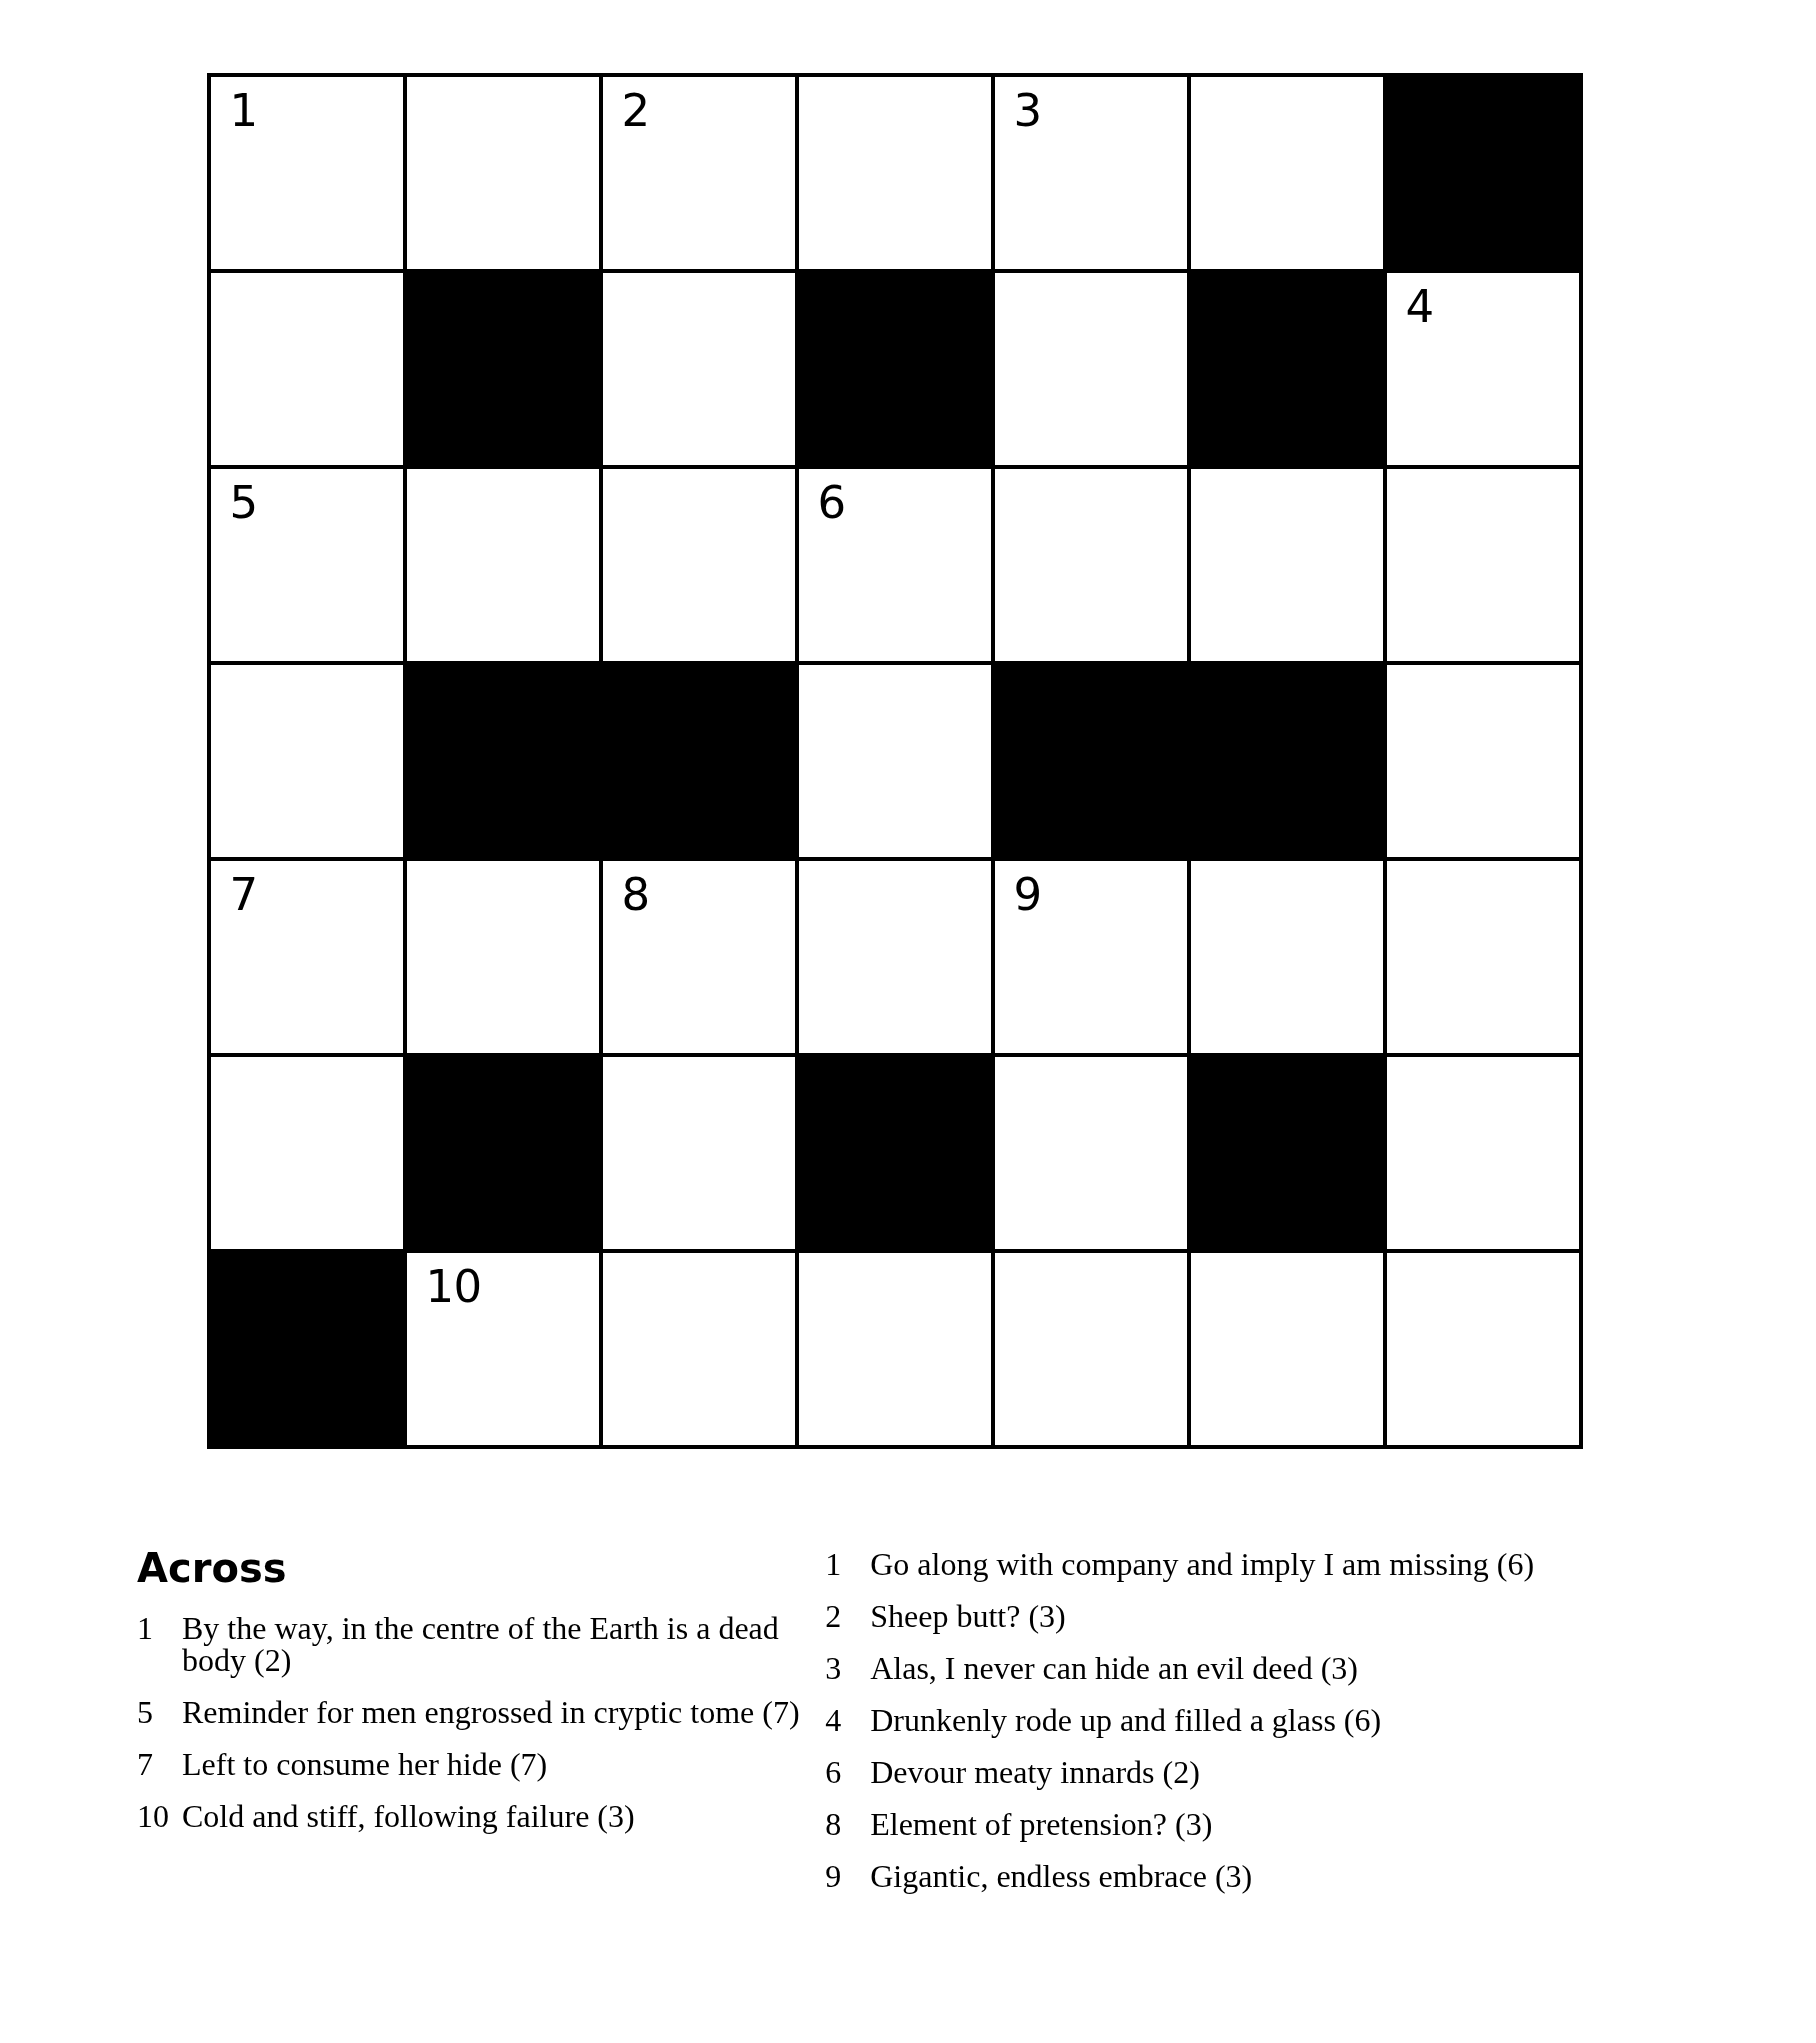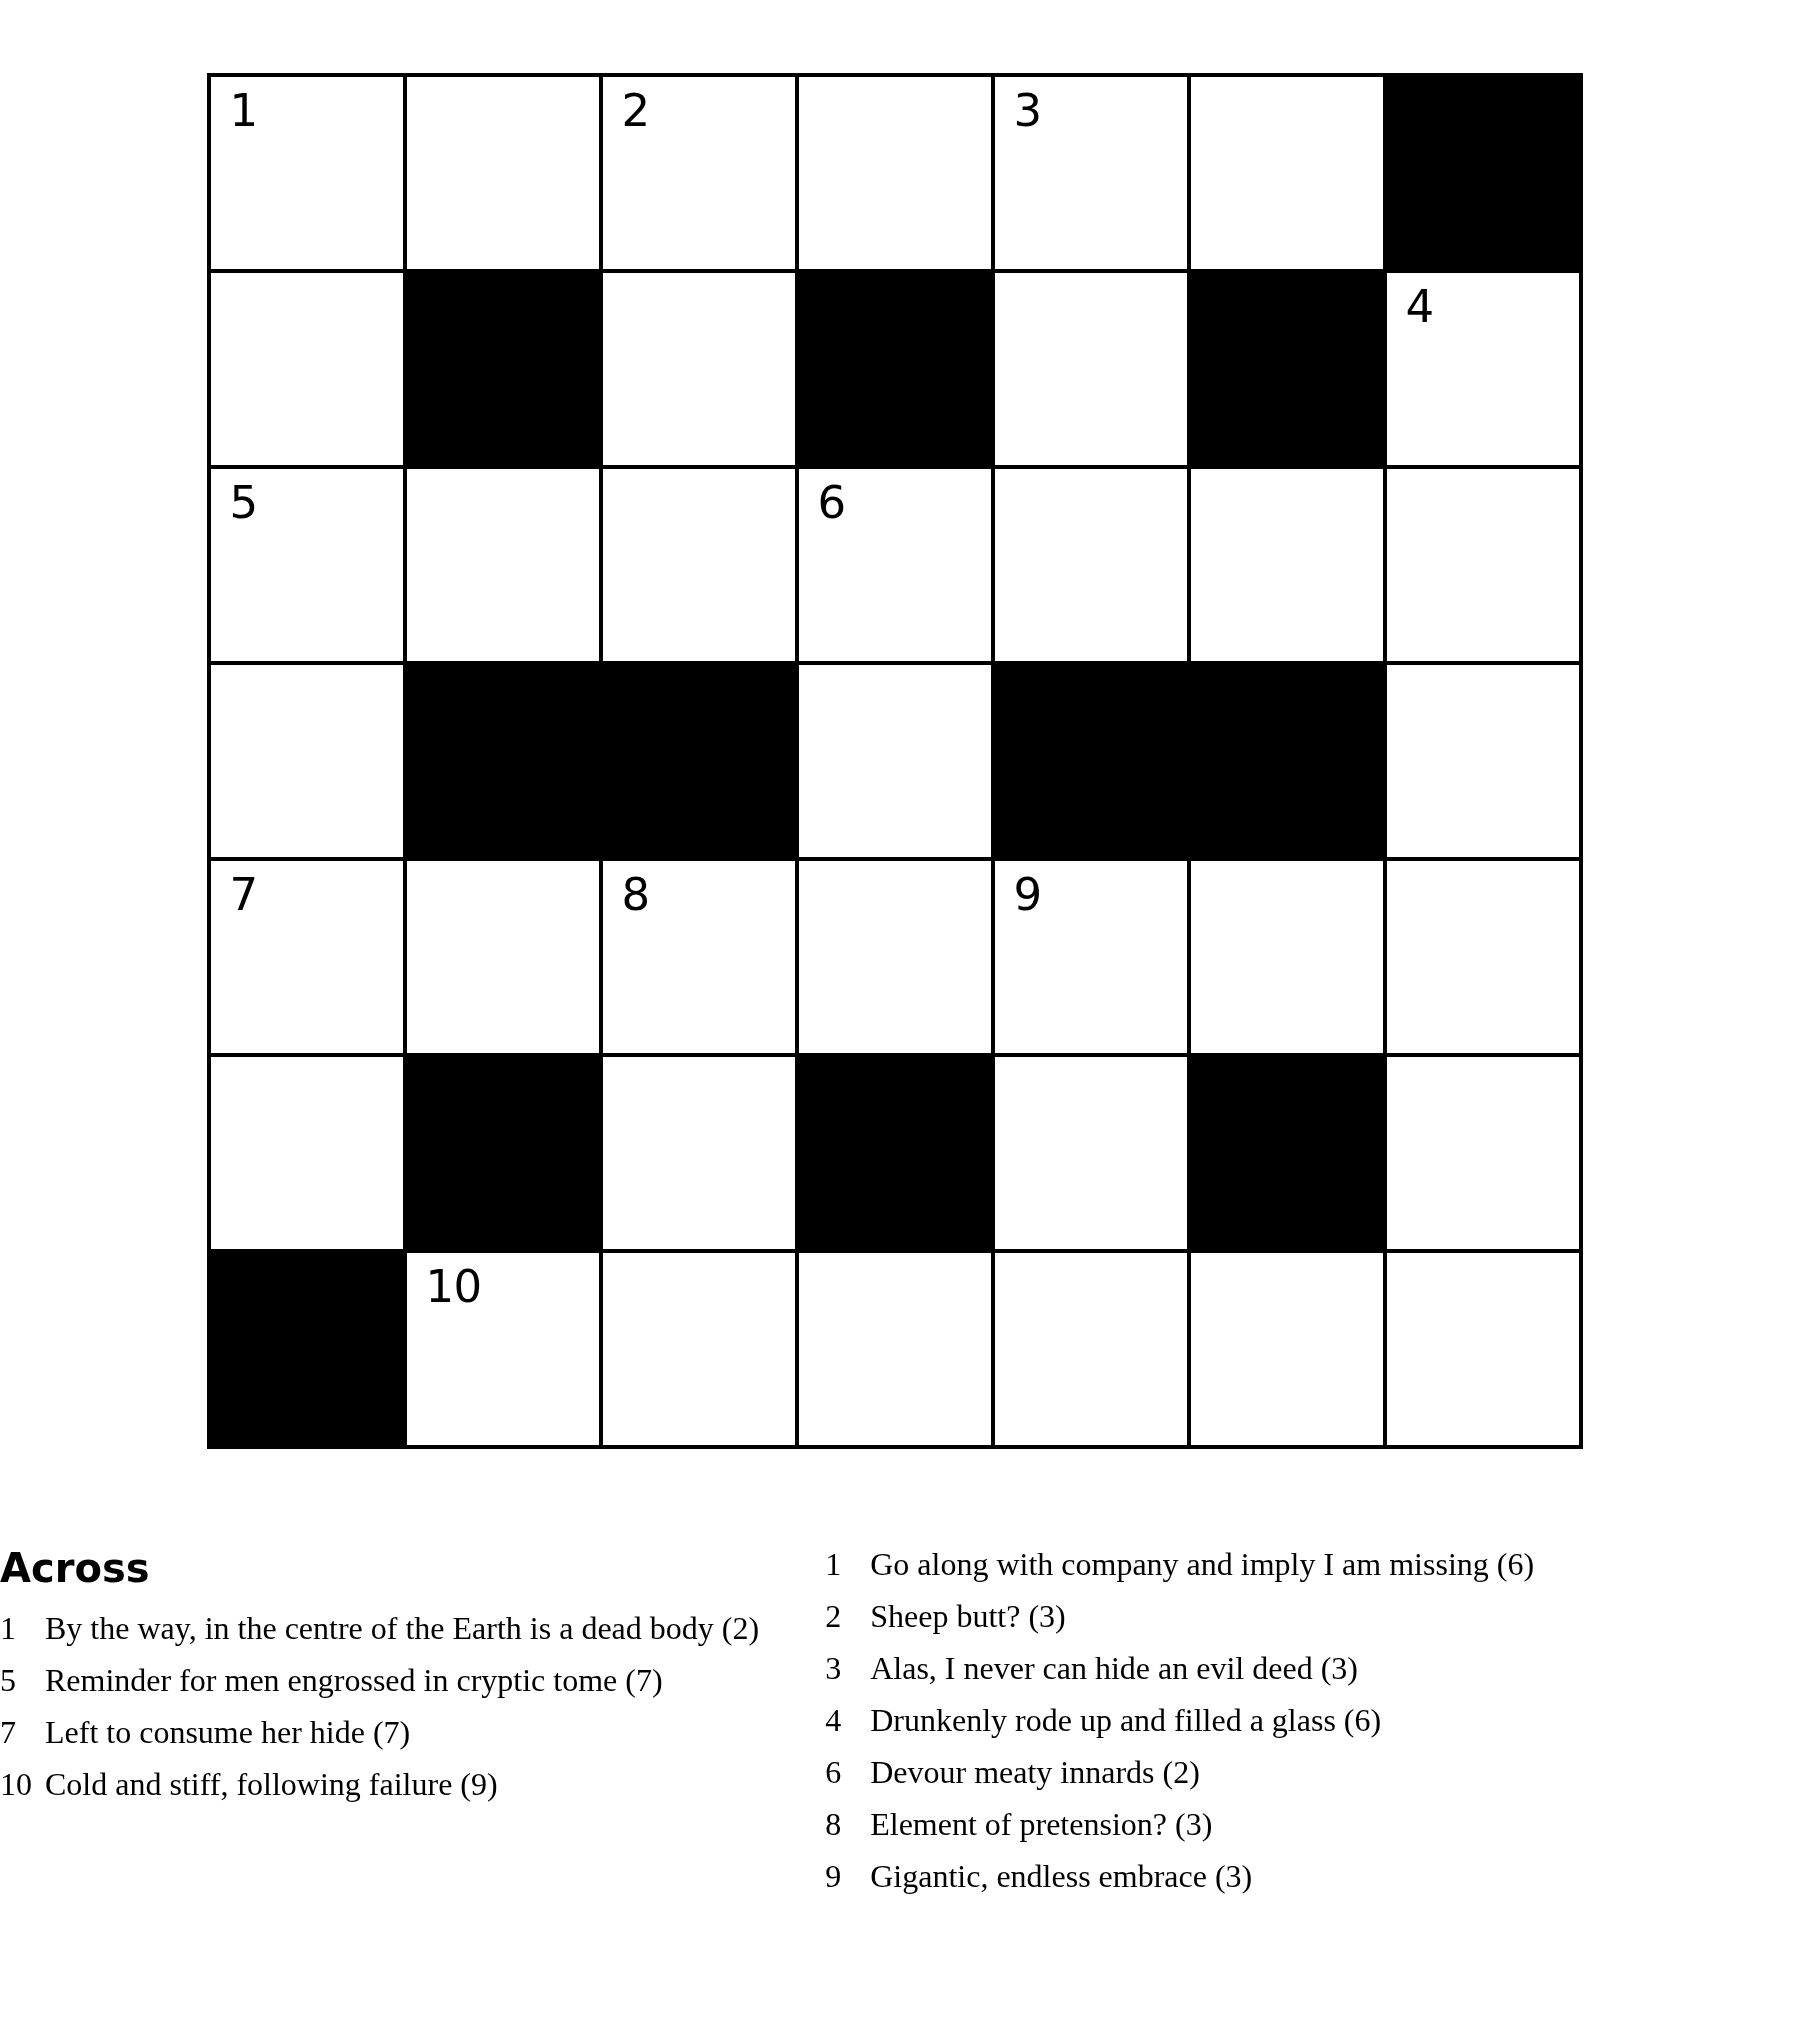--- a/index.html
+++ b/index.html
@@ -64,6 +64,7 @@
   }
   .clue-col.across {
     width: 814px;
+    padding-left: 137px;
   }
   .clue-col.down {
     width: 1002px;

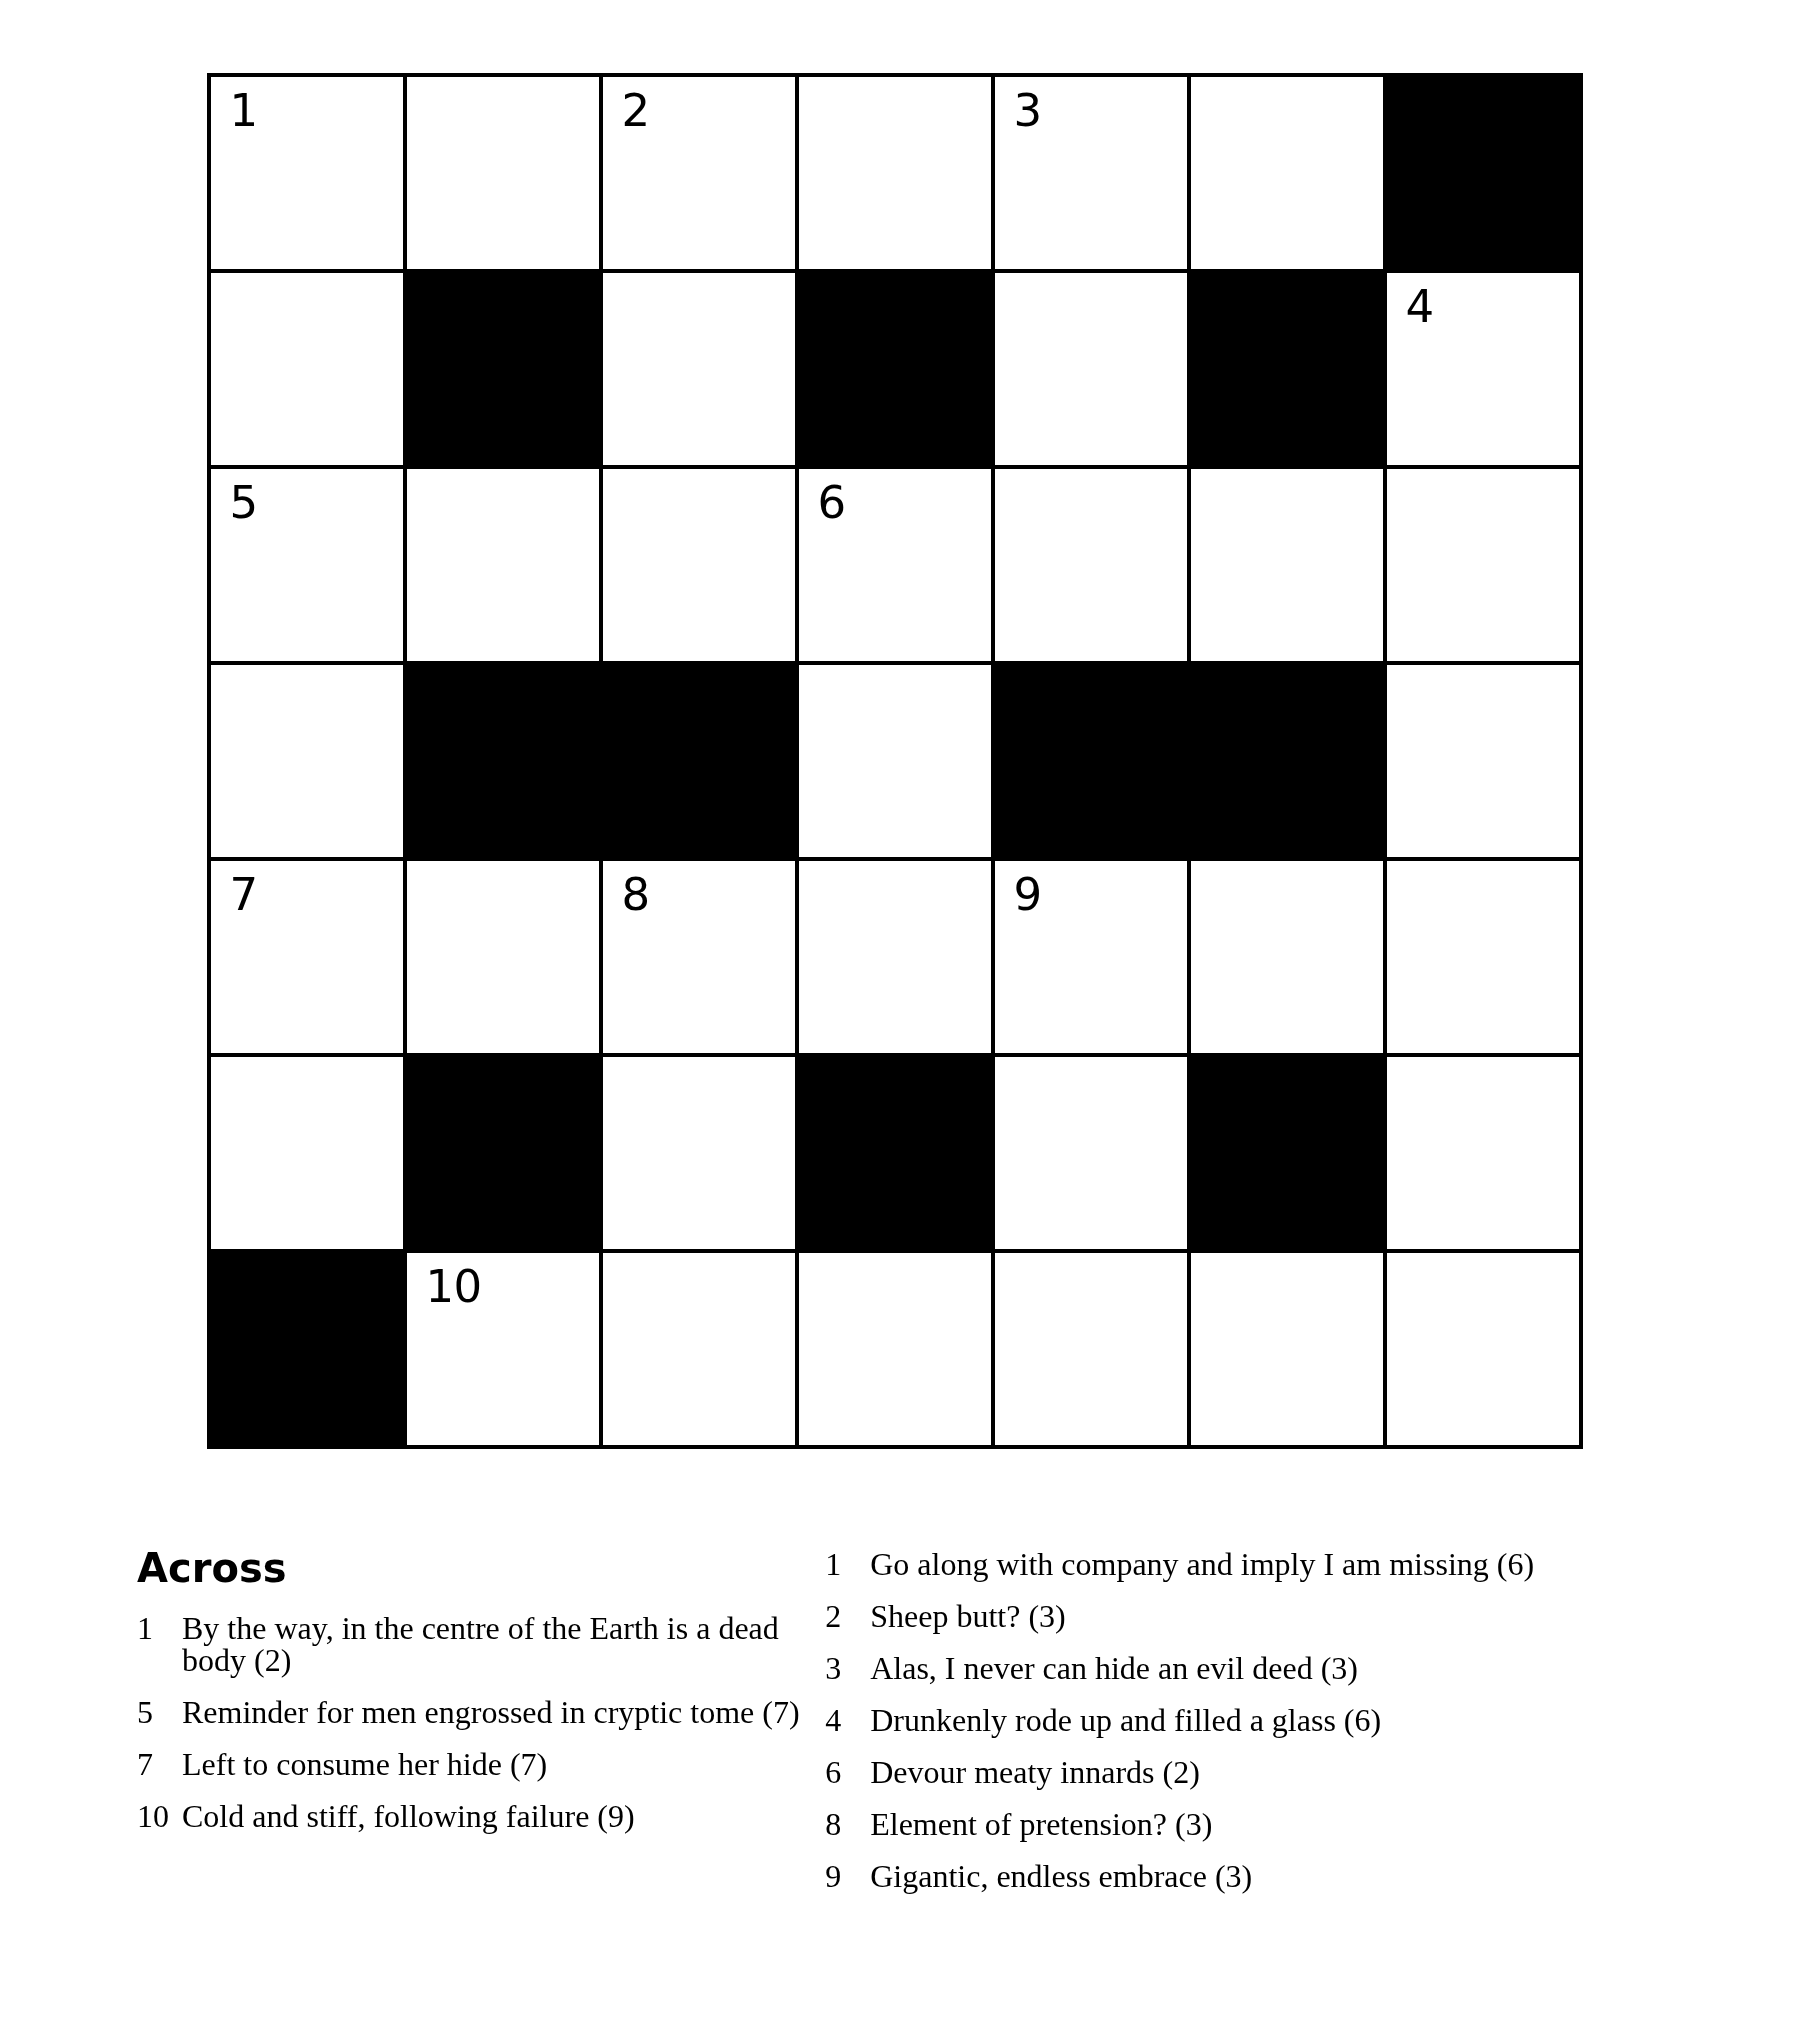--- a/index.html
+++ b/index.html
@@ -213,7 +213,7 @@
         </li>
         <li>
           <span class="cnum">10</span>
-          <span class="ctext">Cold and stiff, following failure (9)</span>
+          <span class="ctext">Cold and stiff, following failure (3)</span>
         </li>
       </ul>
   </div>

